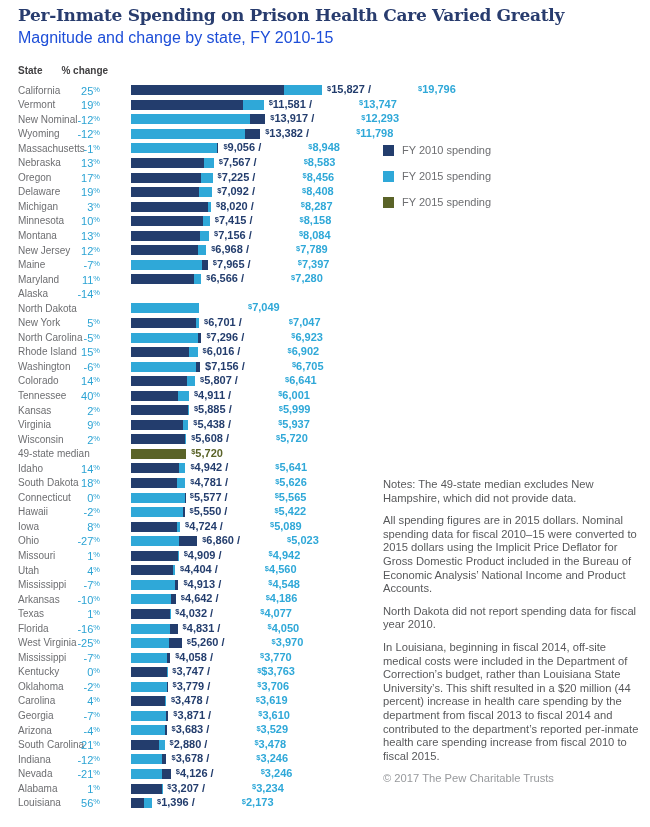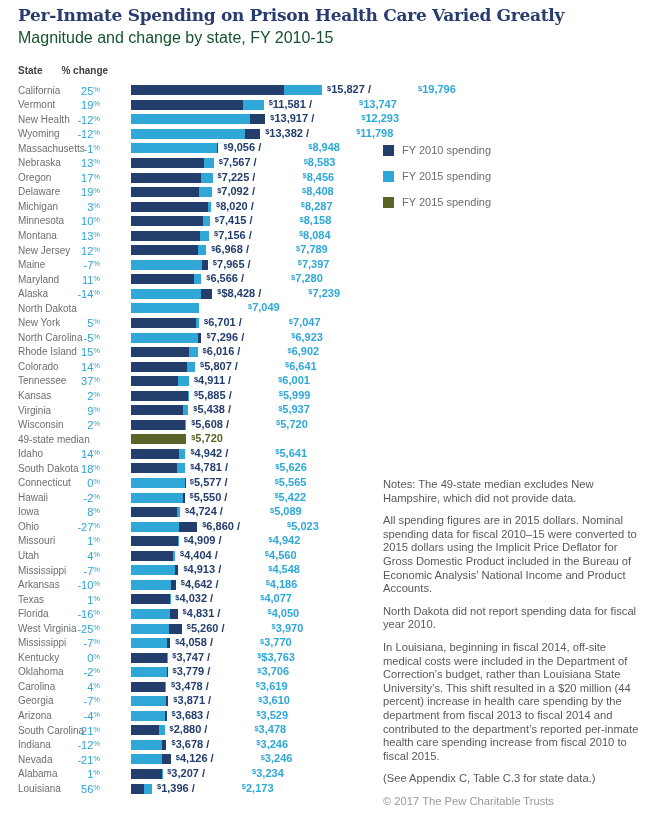--- a/index.html
+++ b/index.html
@@ -7,7 +7,7 @@
         font-family:"Liberation Sans",sans-serif;}
   .title{position:absolute;left:18px;top:5px;margin:0;font-family:"DejaVu Serif",serif;
          font-size:17px;letter-spacing:-0.3px;color:#283c6e;font-weight:700;white-space:nowrap;}
-  .subtitle{position:absolute;left:18px;top:29px;margin:0;font-size:16px;color:#14532d;
+  .subtitle{position:absolute;left:18px;top:29px;margin:0;font-size:16px;color:#1d4ed8;
             font-weight:400;white-space:nowrap;}
   .colhead{position:absolute;left:18px;top:65px;font-size:10px;font-weight:700;color:#414042;}
   .ch-pct{margin-left:19px;}

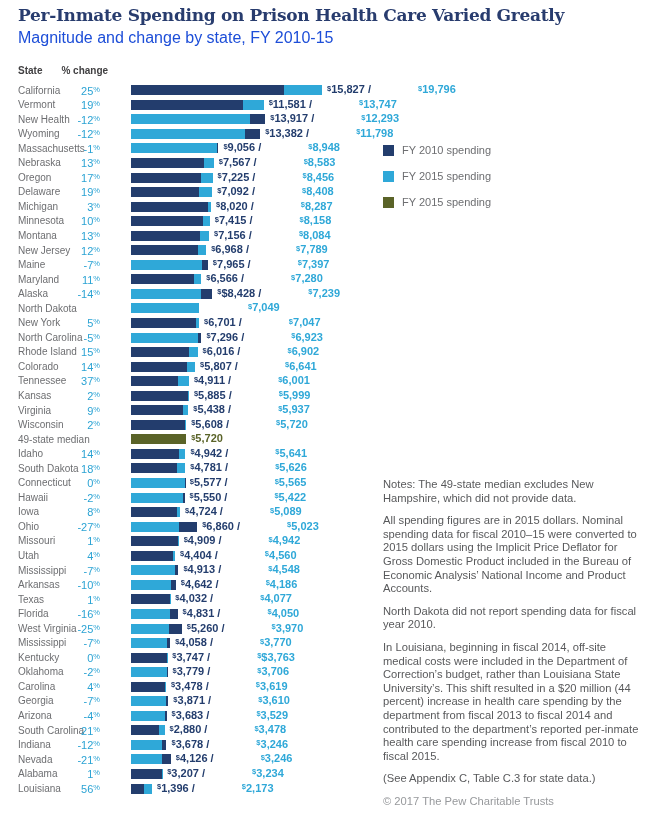--- a/index.html
+++ b/index.html
@@ -69,7 +69,7 @@
     </div>
   </div>
       <div class="row">
-    <span class="state">New Health</span>
+    <span class="state">New Nominal</span>
     <span class="pct"><span class="pnum">-12</span><span class="psup">%</span></span>
     <div class="bars">
       <div class="segs">

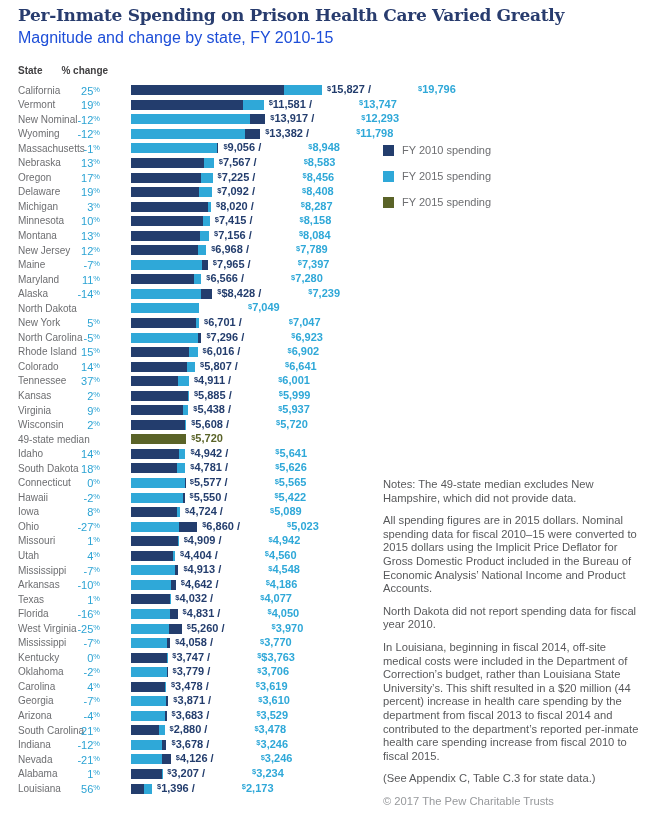--- a/index.html
+++ b/index.html
@@ -203,13 +203,6 @@
       <div class="row">
     <span class="state">Alaska</span>
     <span class="pct"><span class="pnum">-14</span><span class="psup">%</span></span>
-    <div class="bars">
-      <div class="segs">
-            <div class="seg" style="width: 69.8564px; background: rgb(47, 168, 216);"></div>
-            <div class="seg" style="width: 11.4739px; background: rgb(35, 61, 109);"></div>
-          </div>
-      <span class="vlabel"><span class="v10"><span class="dsup">$</span>$8,428</span><span class="sep"> / </span><span class="v15"><span class="dsup">$</span>7,239</span></span>
-    </div>
   </div>
       <div class="row">
     <span class="state">North Dakota</span>

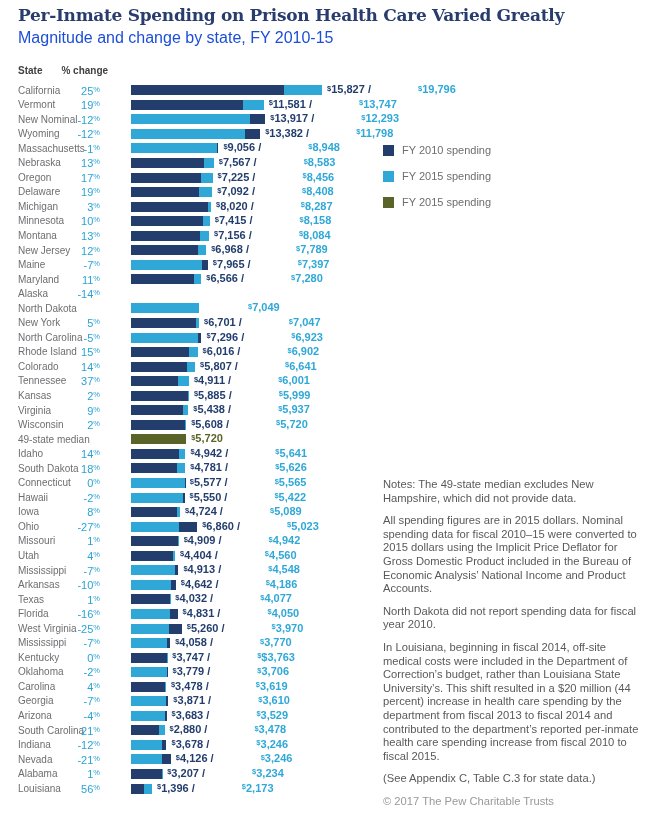--- a/index.html
+++ b/index.html
@@ -248,6 +248,17 @@
     </div>
   </div>
       <div class="row">
+    <span class="state">Washington</span>
+    <span class="pct"><span class="pnum">-6</span><span class="psup">%</span></span>
+    <div class="bars">
+      <div class="segs">
+            <div class="seg" style="width: 64.7032px; background: rgb(47, 168, 216);"></div>
+            <div class="seg" style="width: 4.35215px; background: rgb(35, 61, 109);"></div>
+          </div>
+      <span class="vlabel"><span class="v10">$7,156</span><span class="sep"> / </span><span class="v15"><span class="dsup">$</span>6,705</span></span>
+    </div>
+  </div>
+      <div class="row">
     <span class="state">Colorado</span>
     <span class="pct"><span class="pnum">14</span><span class="psup">%</span></span>
     <div class="bars">

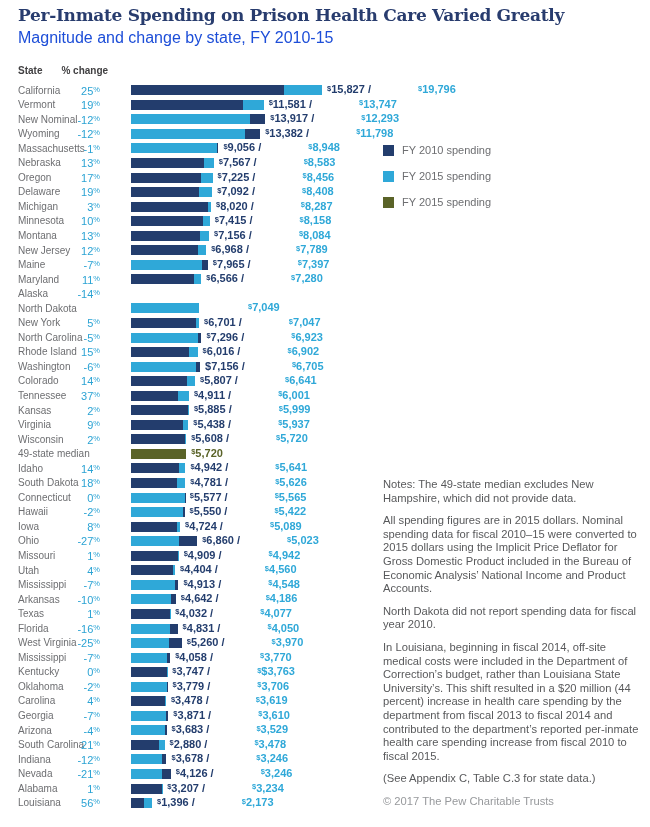--- a/index.html
+++ b/index.html
@@ -271,7 +271,7 @@
   </div>
       <div class="row">
     <span class="state">Tennessee</span>
-    <span class="pct"><span class="pnum">37</span><span class="psup">%</span></span>
+    <span class="pct"><span class="pnum">40</span><span class="psup">%</span></span>
     <div class="bars">
       <div class="segs">
             <div class="seg" style="width: 47.3912px; background: rgb(35, 61, 109);"></div>

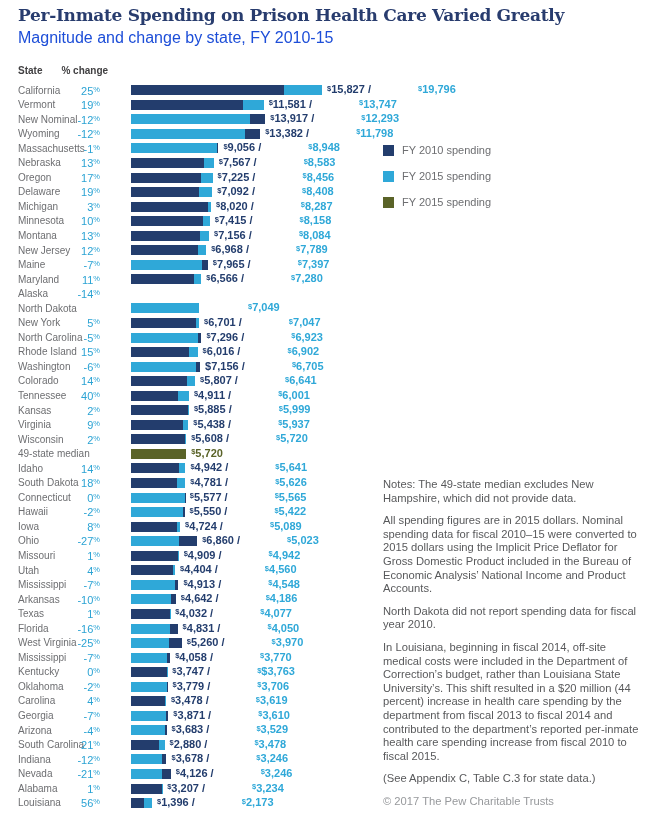--- a/index.html
+++ b/index.html
@@ -609,7 +609,6 @@
     <p>All spending figures are in 2015 dollars. Nominal spending data for fiscal 2010–15 were converted to 2015 dollars using the Implicit Price Deflator for Gross Domestic Product included in the Bureau of Economic Analysis’ National Income and Product Accounts.</p>
     <p>North Dakota did not report spending data for fiscal year 2010.</p>
     <p>In Louisiana, beginning in fiscal 2014, off-site medical costs were included in the Department of Correction’s budget, rather than Louisiana State University’s. This shift resulted in a $20 million (44 percent) increase in health care spending by the department from fiscal 2013 to fiscal 2014 and contributed to the department’s reported per-inmate health care spending increase from fiscal 2010 to fiscal 2015.</p>
-    <p>(See Appendix C, Table C.3 for state data.)</p>
     <p class="copyright">© 2017 The Pew Charitable Trusts</p>
   </div>
 </div>

